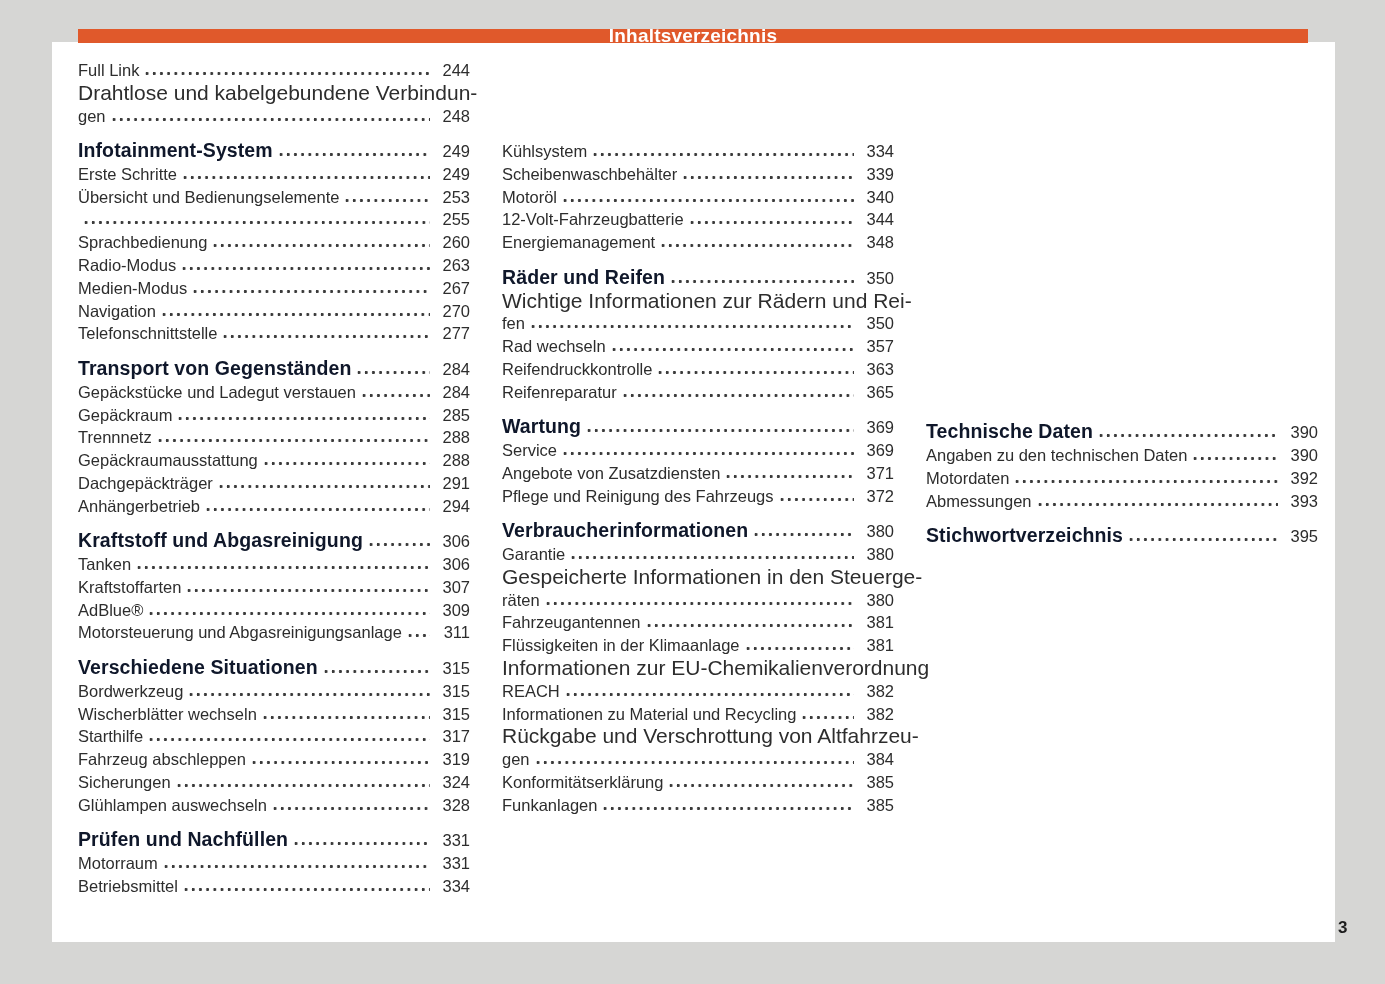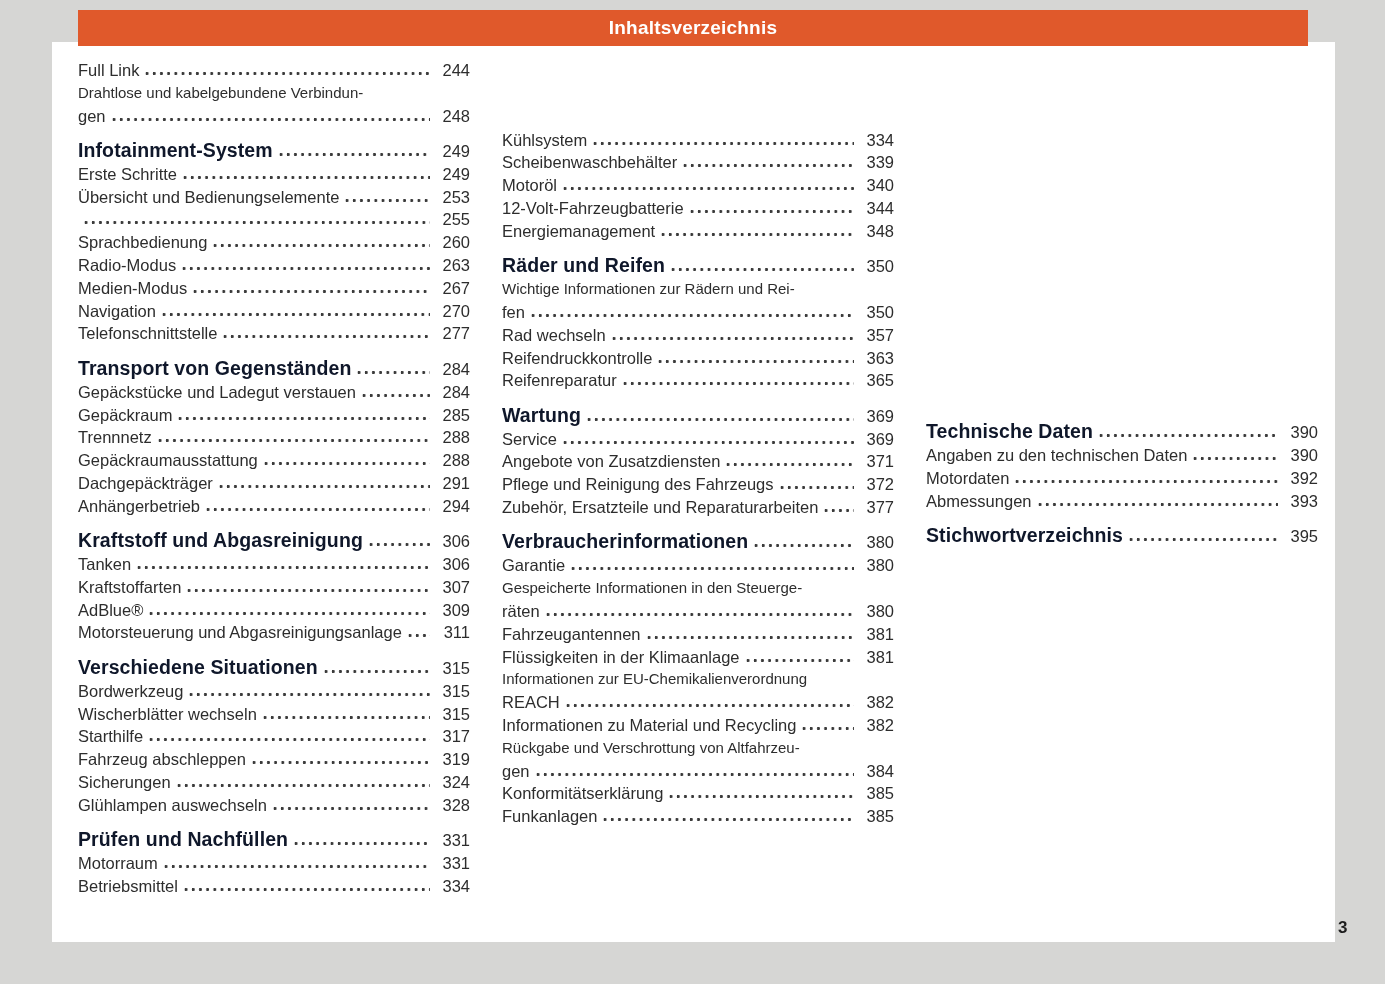--- a/index.html
+++ b/index.html
@@ -19,8 +19,8 @@
   }
   .header-bar {
     position:absolute;
-    left:78px; top:10px;
-    width:1230px; height:36px;
+    left:78px; top:29px;
+    width:1230px; height:14px;
     background:#e0592b;
     display:flex; align-items:center; justify-content:center;
     z-index:2;

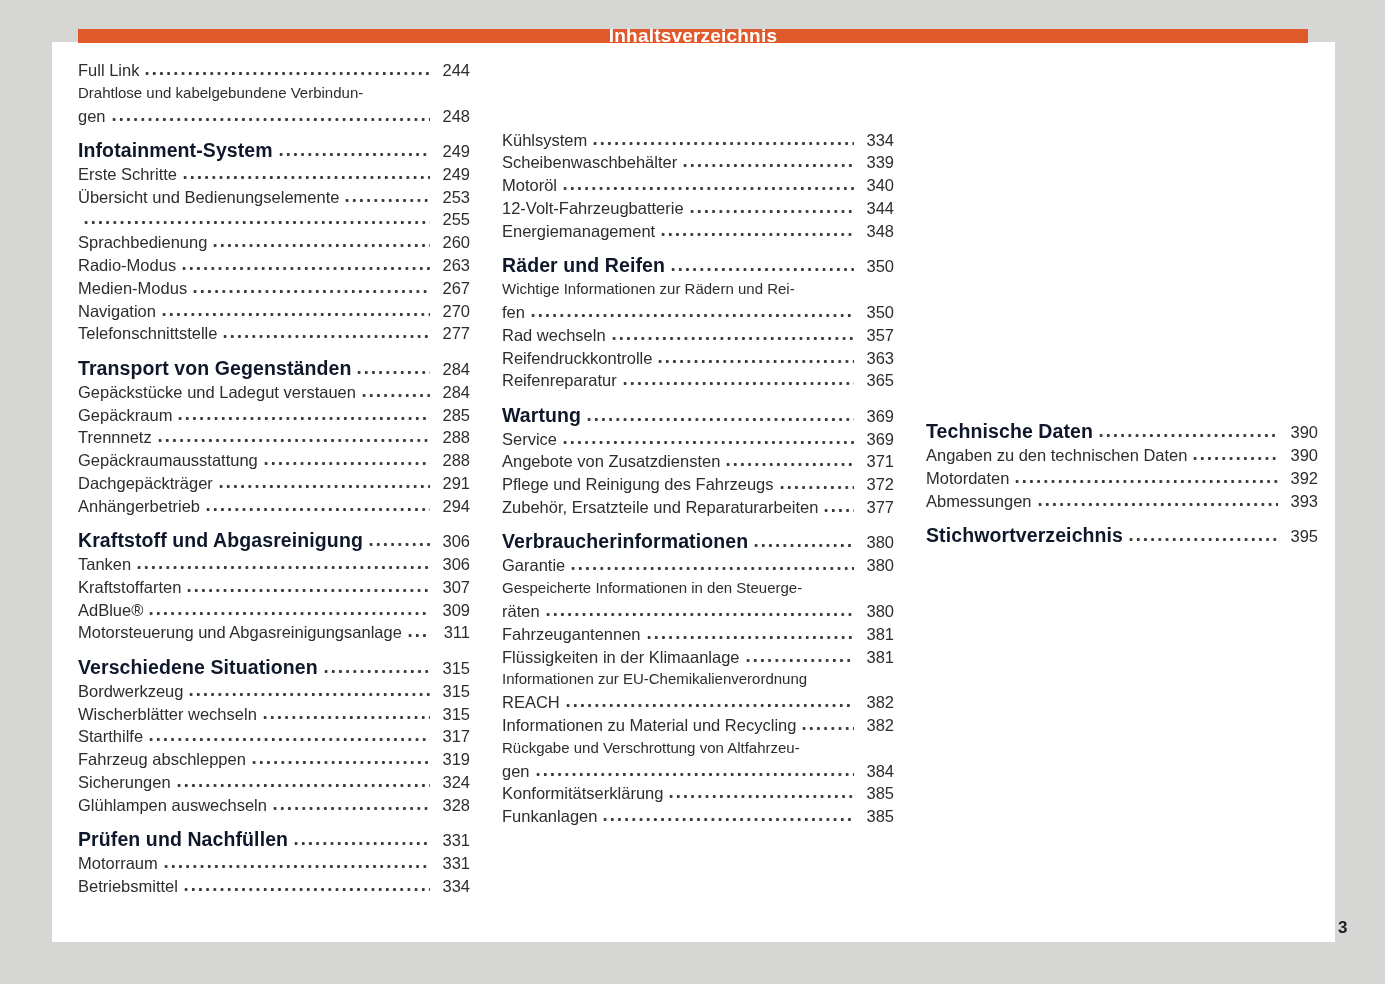--- a/index.html
+++ b/index.html
@@ -58,7 +58,7 @@
   }
   .lbl { white-space:nowrap; }
   .wrap1 {
-    font-size:15px;
+    font-size:21px;
     line-height:22.8px;
     white-space:nowrap;
   }

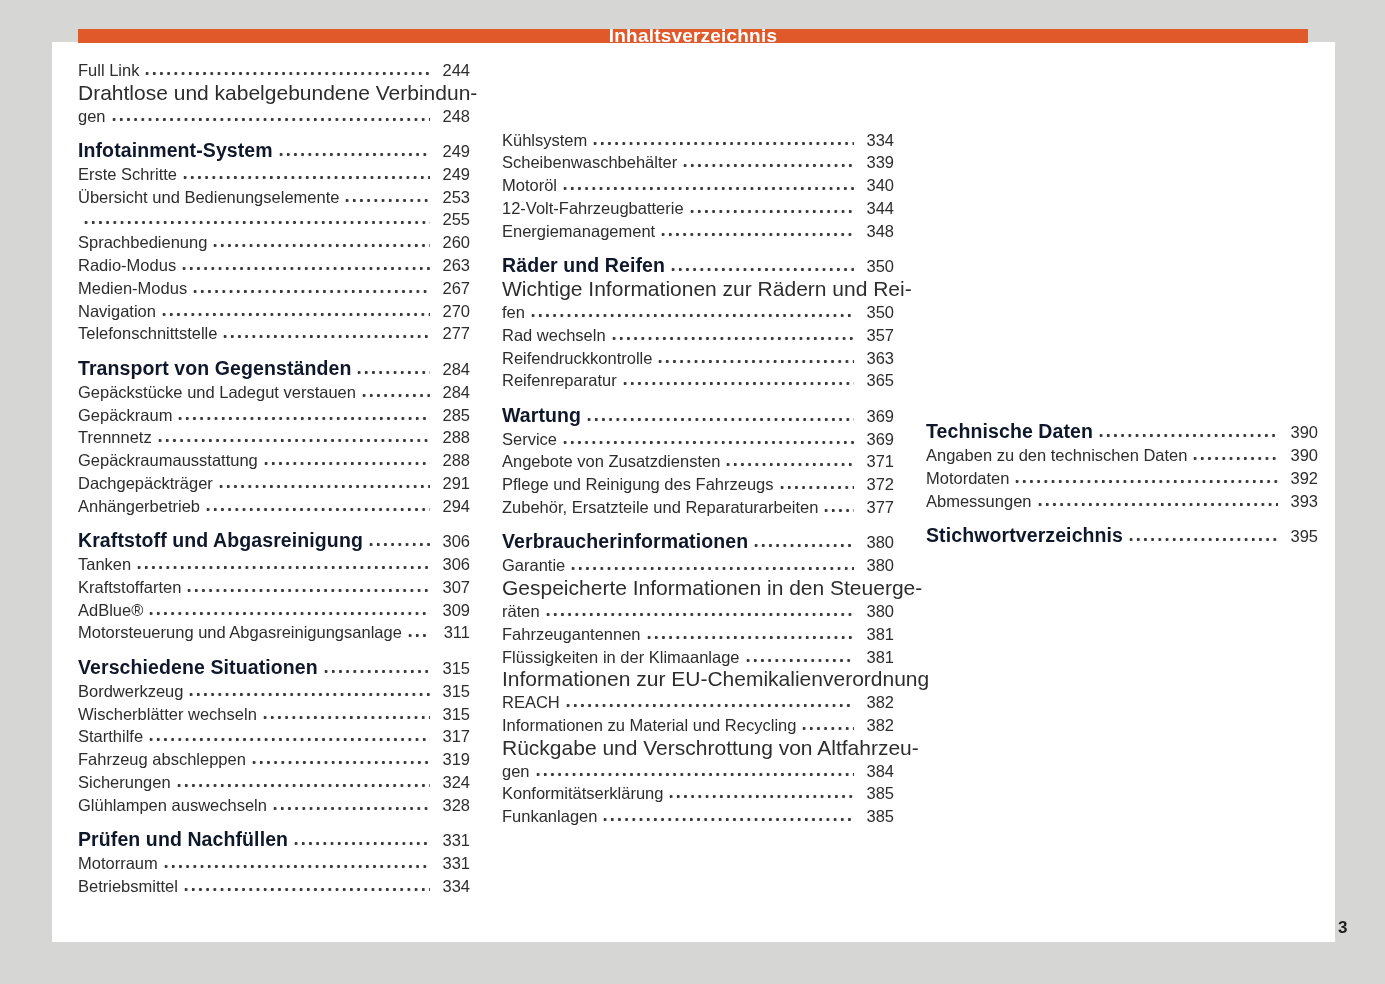--- a/index.html
+++ b/index.html
@@ -358,11 +358,6 @@
           <span class="leader"></span>
           <span class="pg">372</span>
         </div>
-        <div class="row">
-          <span class="lbl">Zubehör, Ersatzteile und Reparaturarbeiten</span>
-          <span class="leader"></span>
-          <span class="pg">377</span>
-        </div>
       </div>
       <div class="group">
         <div class="row heading">

